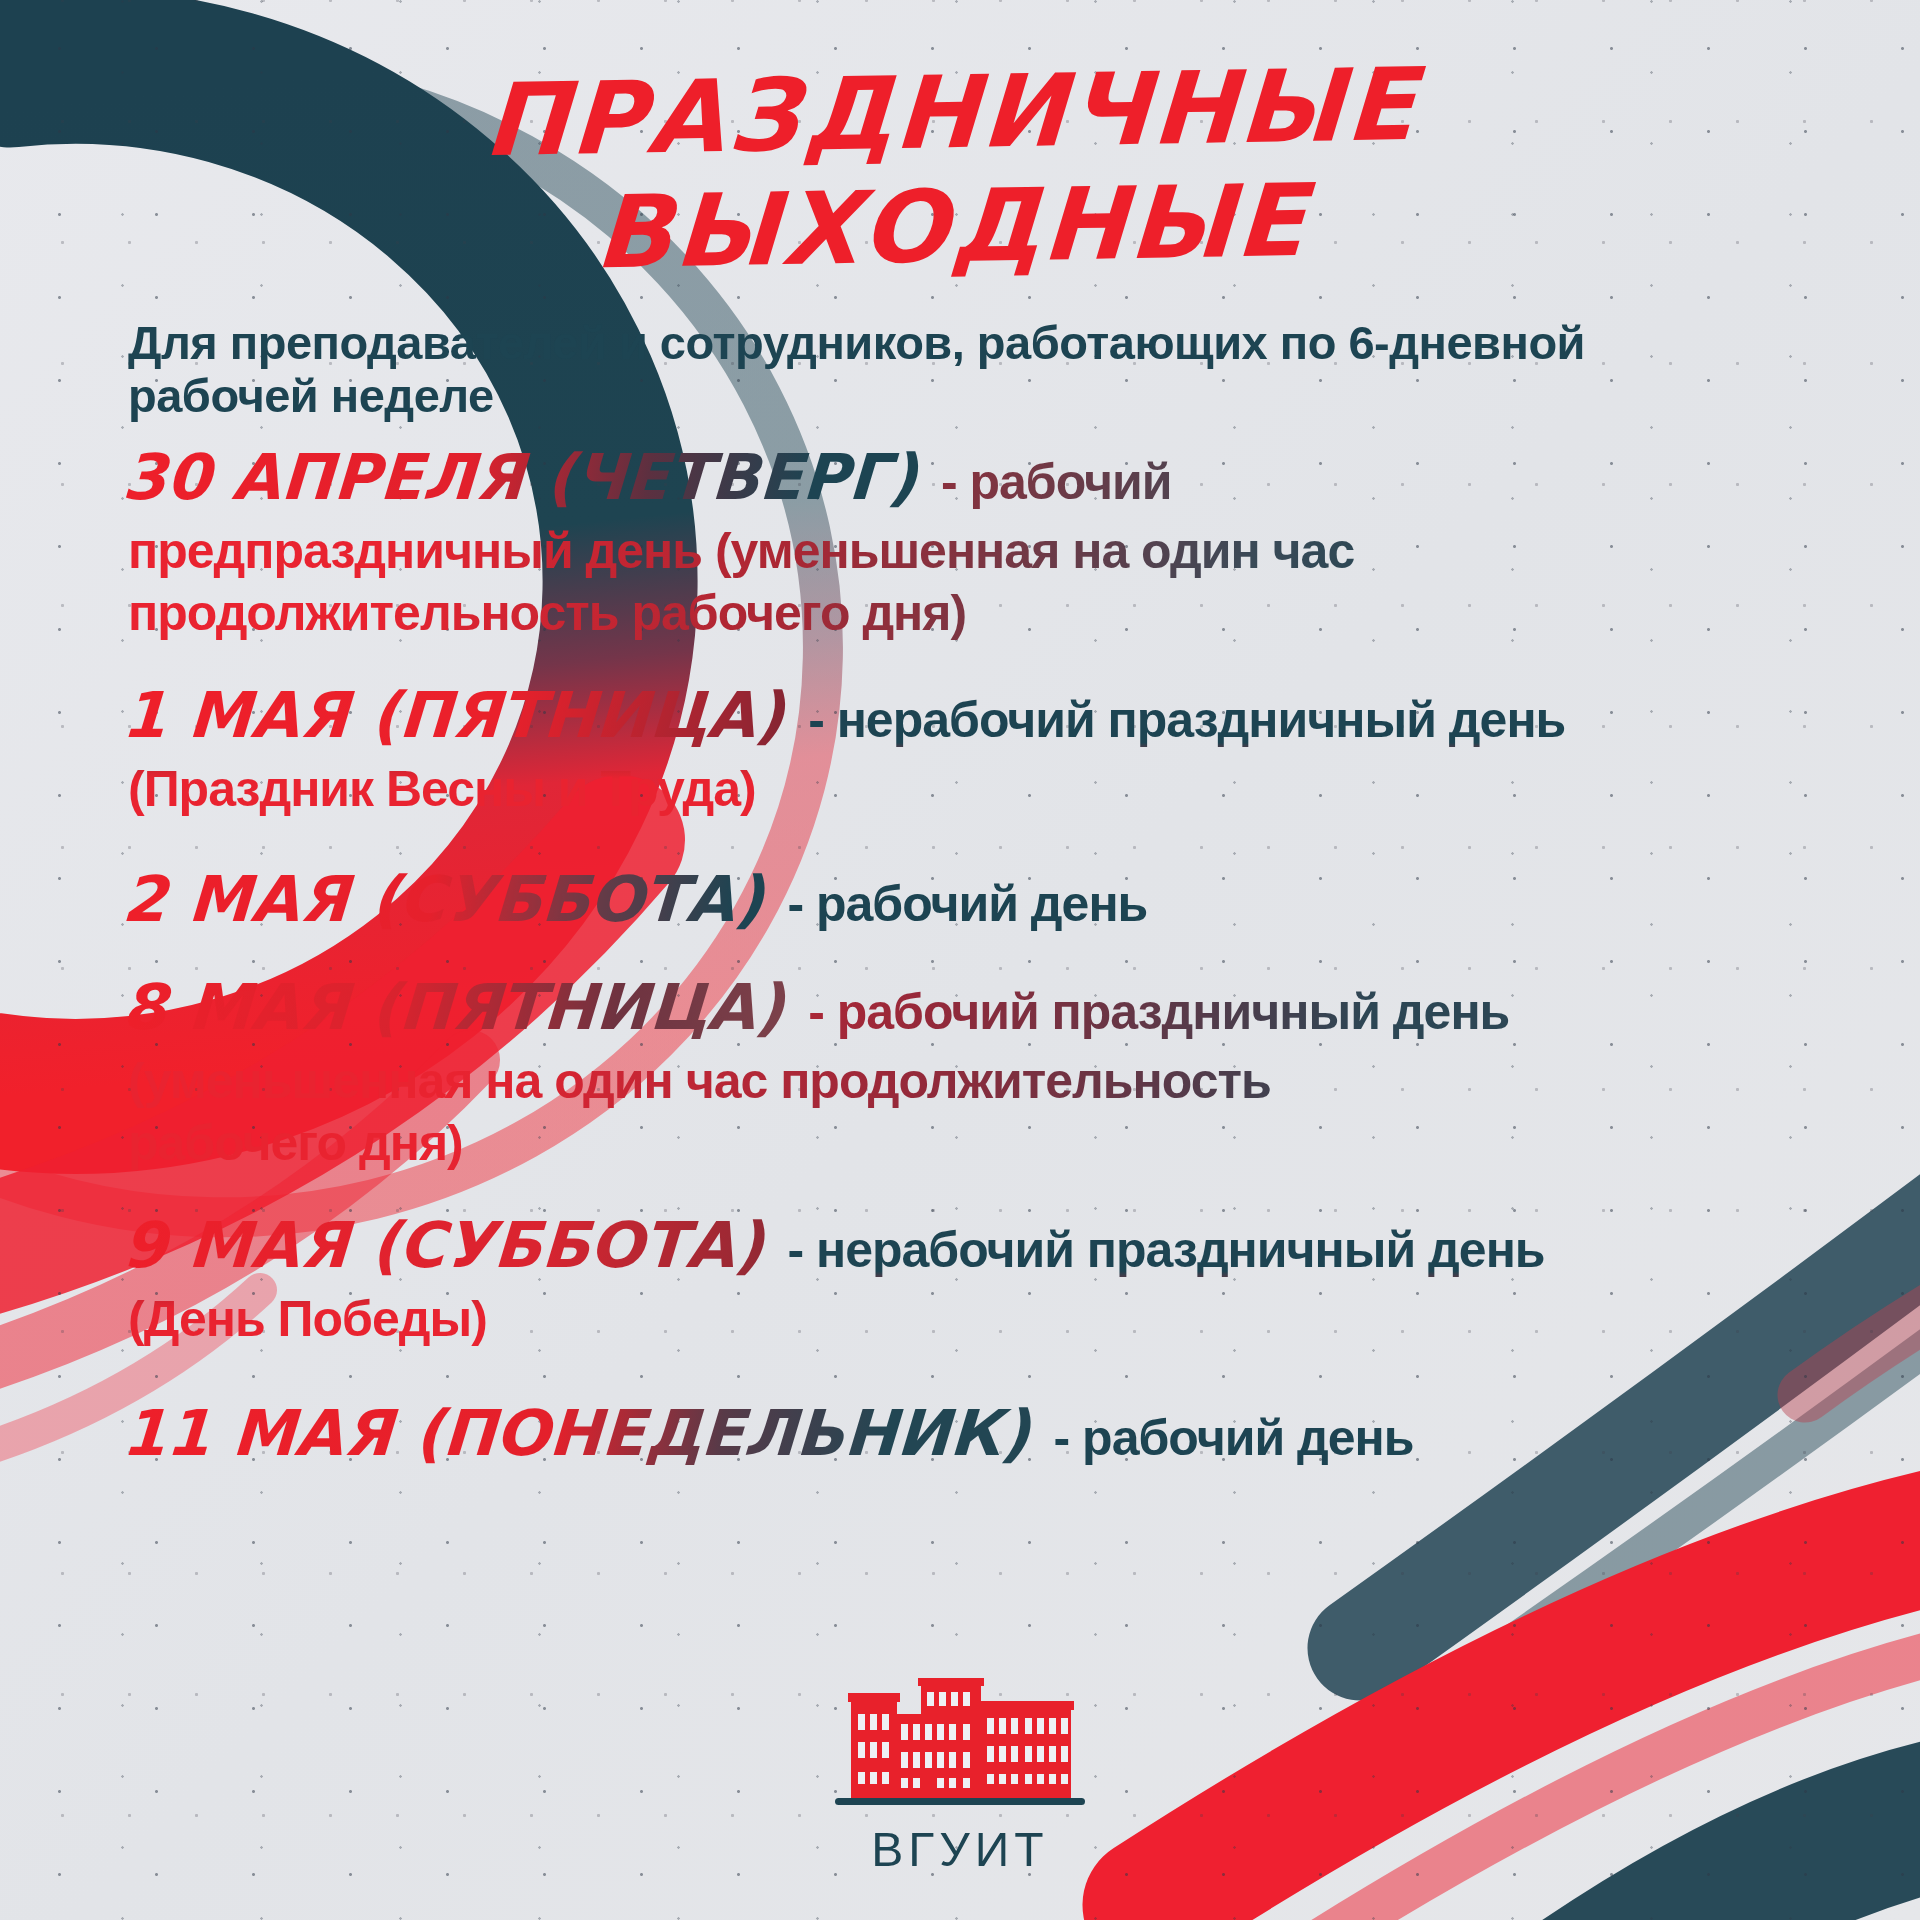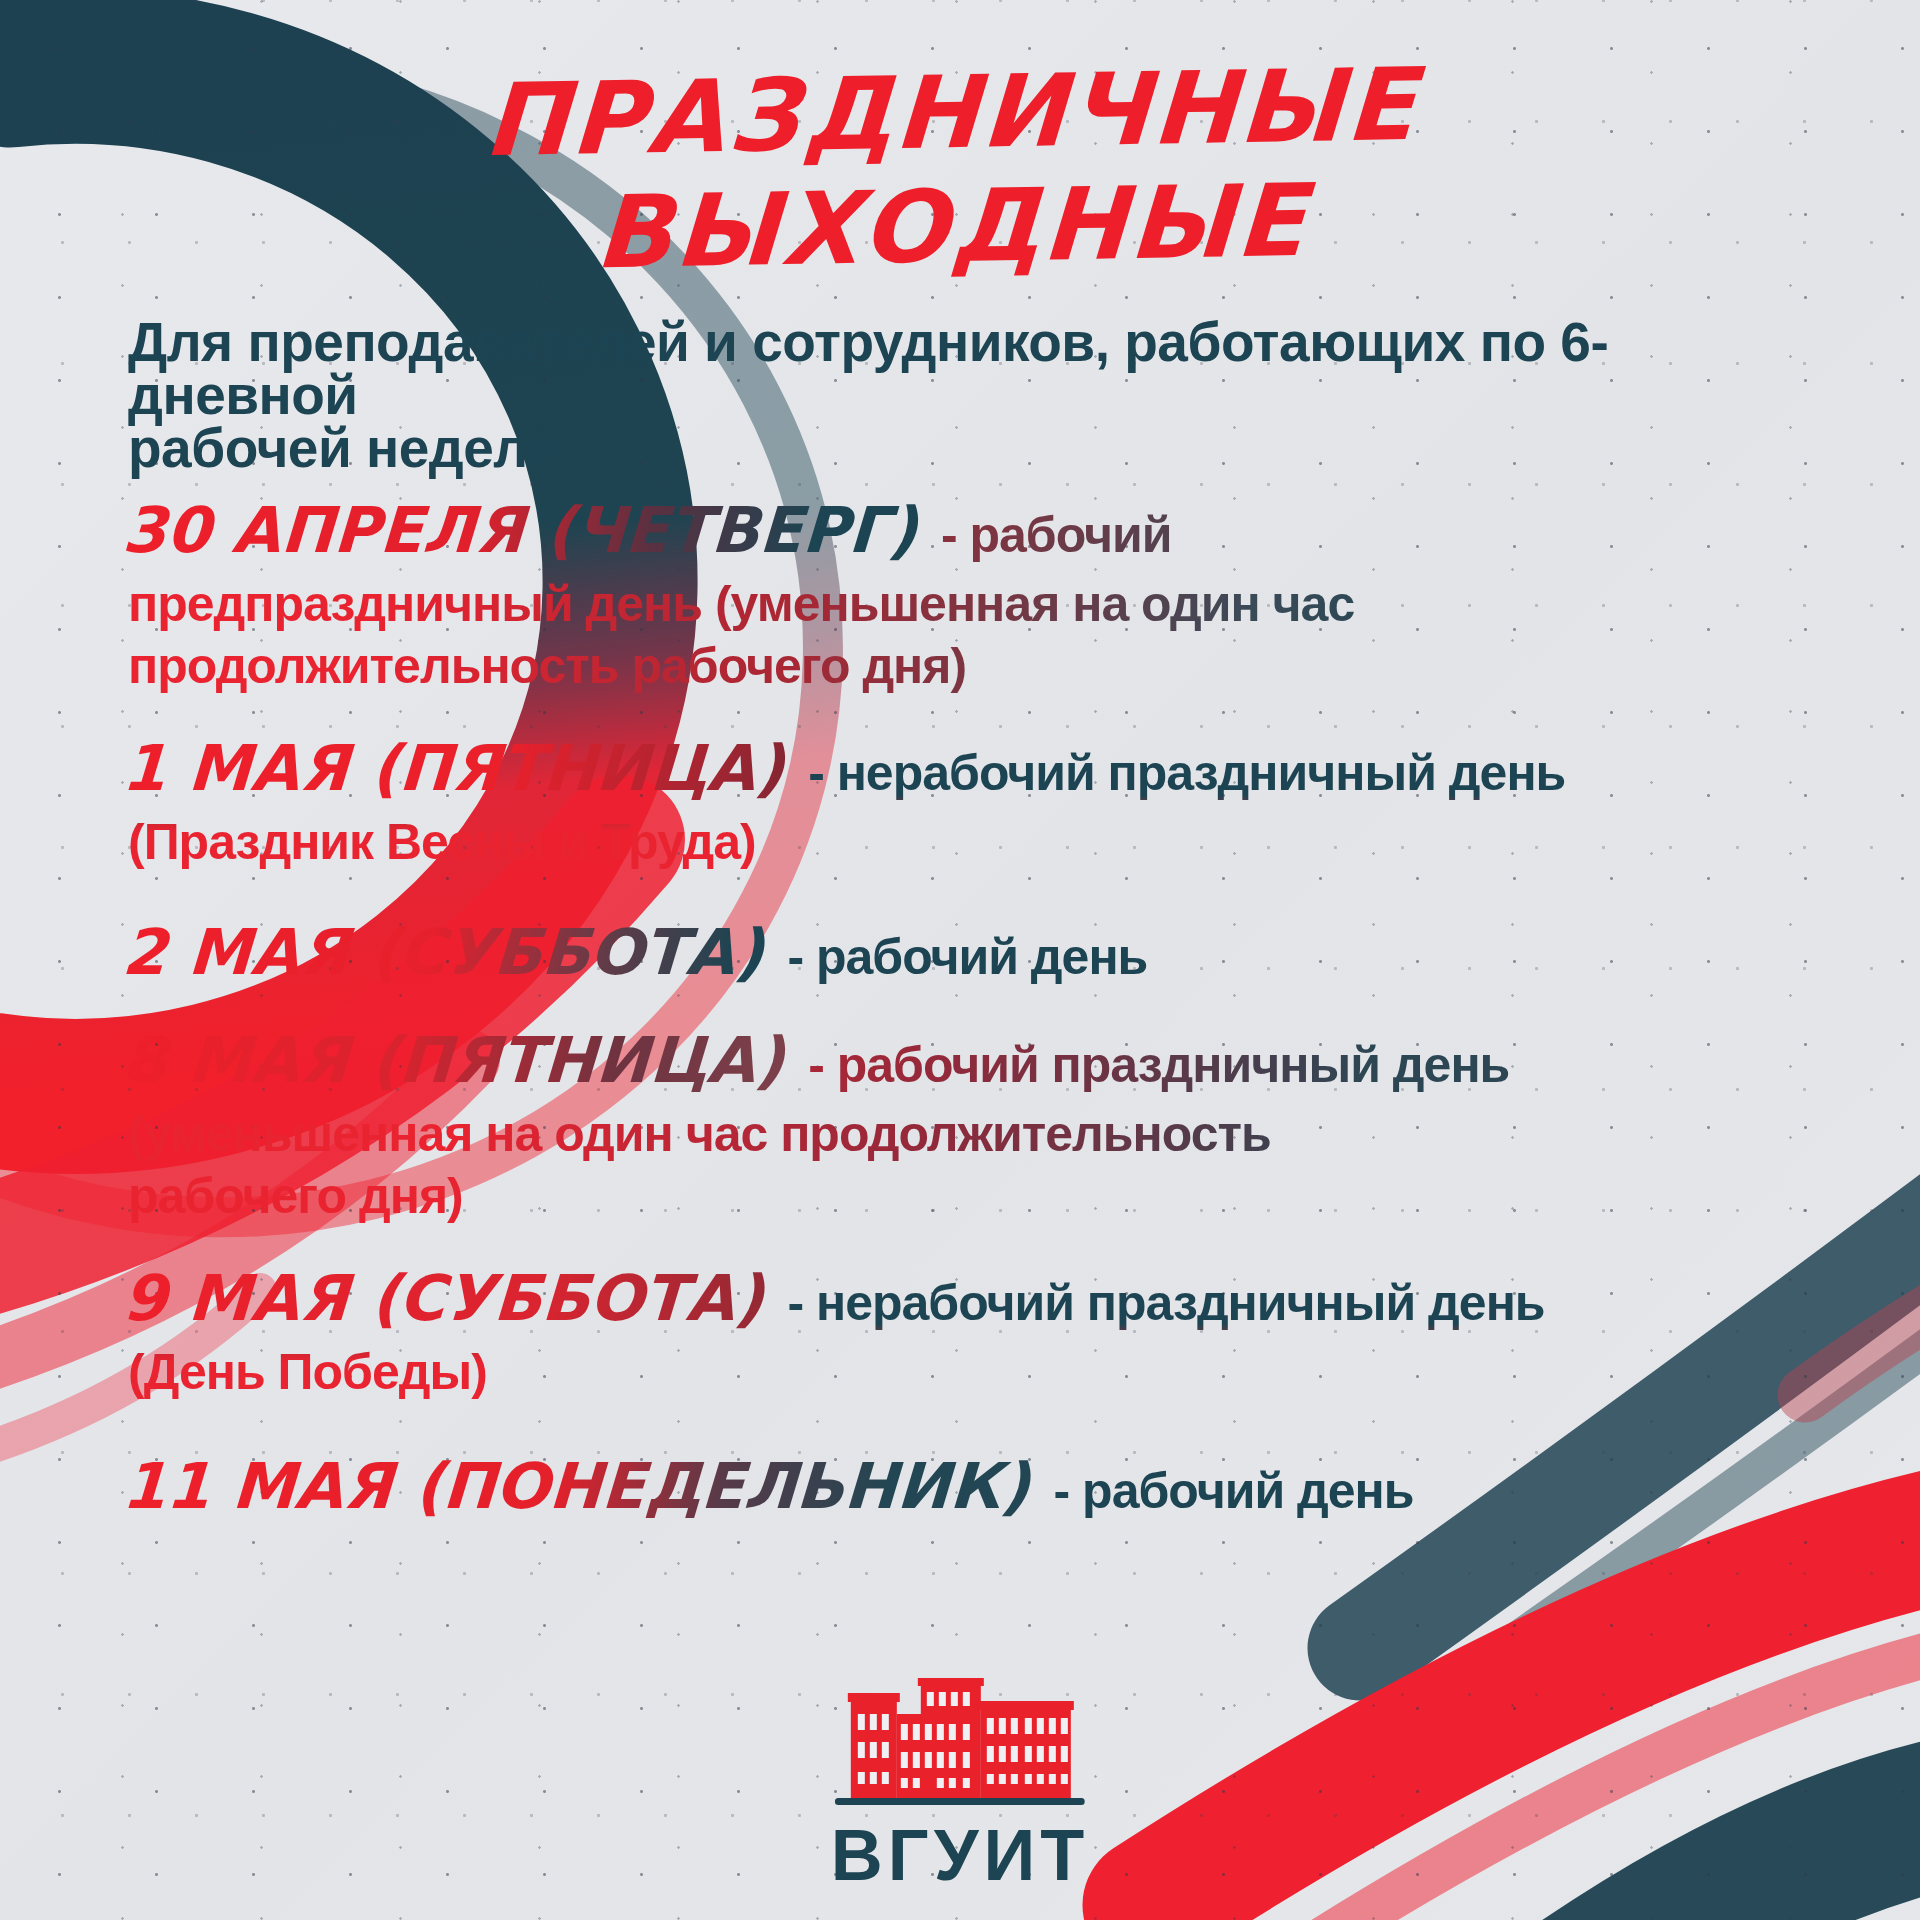--- a/index.html
+++ b/index.html
@@ -31,7 +31,7 @@
   .content{position:absolute;left:128px;top:316px;width:1700px;z-index:2}
   .subtitle{
     white-space:pre-line;margin:0;color:#1d4452;
-    font-size:55px;line-height:53px;font-weight:700;letter-spacing:-.5px;
+    font-size:47px;line-height:53px;font-weight:700;letter-spacing:-.5px;
   }
   .entry{white-space:pre-line;font-size:50px;line-height:62px;font-weight:700;letter-spacing:-1px}
   .entry.grad{-webkit-background-clip:text;background-clip:text;color:transparent}

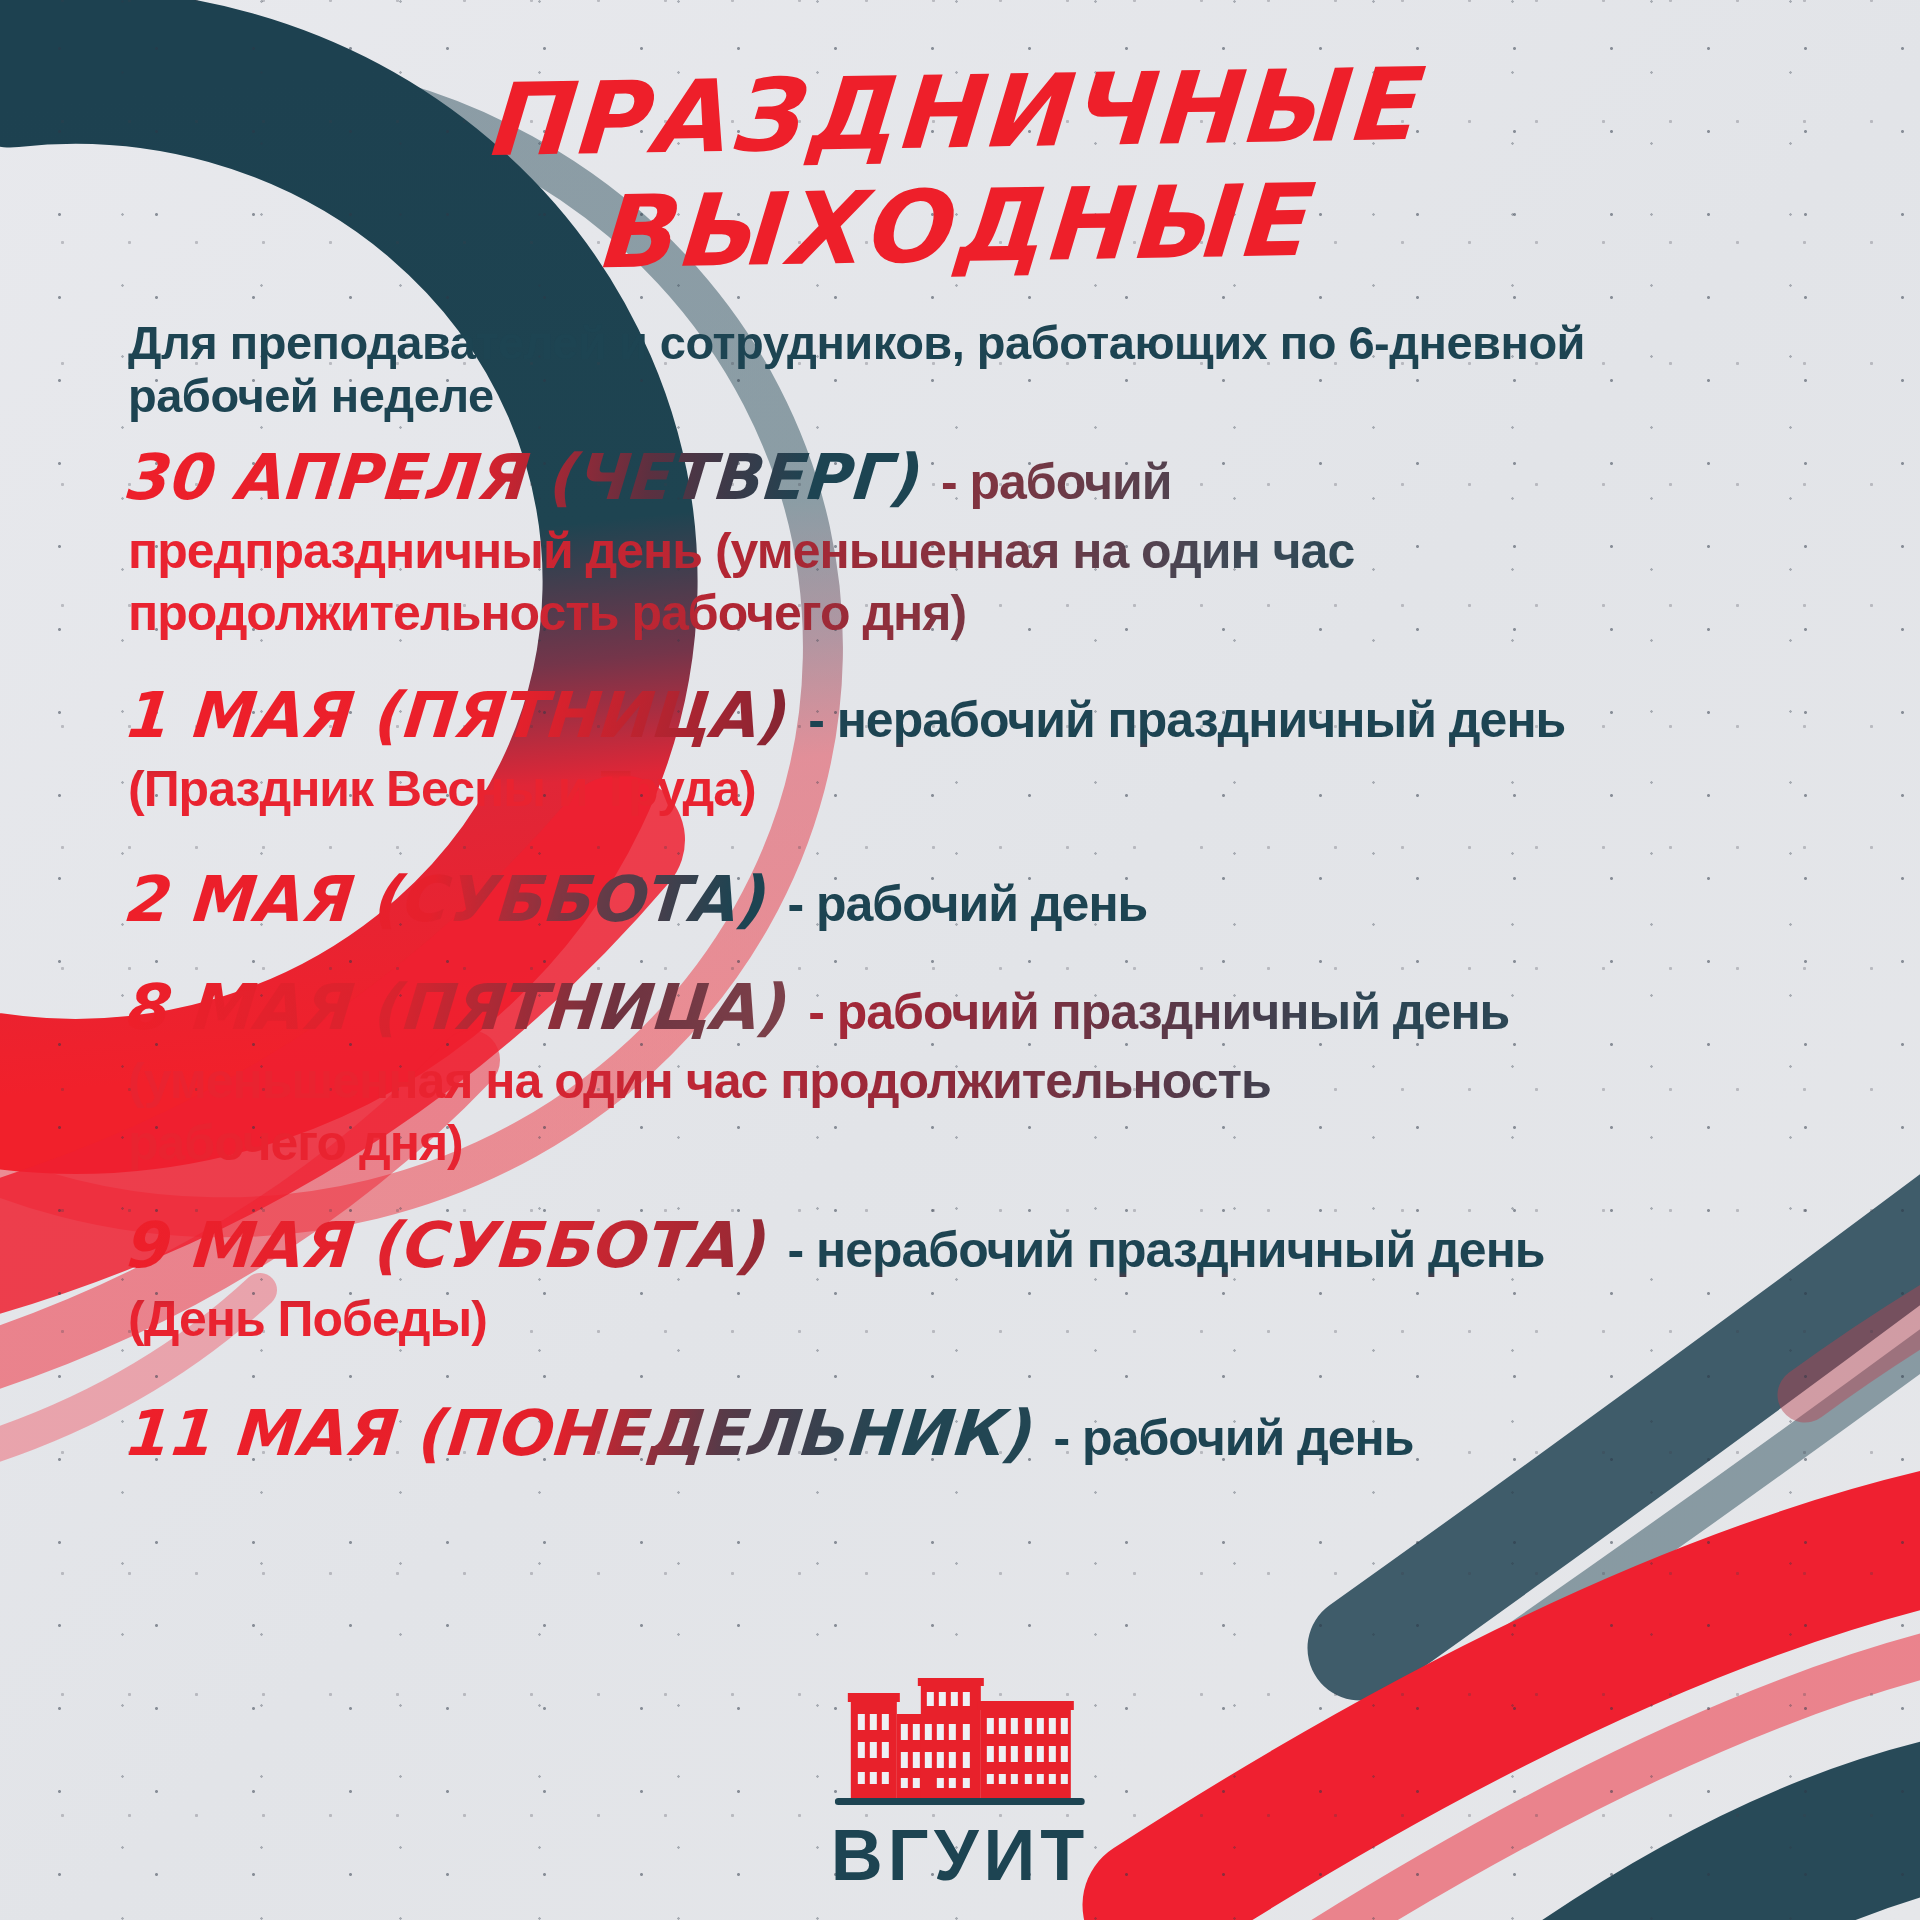--- a/index.html
+++ b/index.html
@@ -55,7 +55,7 @@
   .d6{background-image:linear-gradient(92deg,#ee1f2a 0%,#e4202b 46%,#583a48 64%,#224653 82%)}
 
   .logo{position:absolute;top:1676px;left:50%;transform:translateX(-50%);text-align:center;z-index:2}
-  .logo-text{font-size:72px;font-weight:700;color:#1d4452;letter-spacing:5px;margin-top:2px}
+  .logo-text{font-size:48px;font-weight:400;color:#1d4452;letter-spacing:5px;margin-top:10px}
 </style>
 </head>
 <body>

